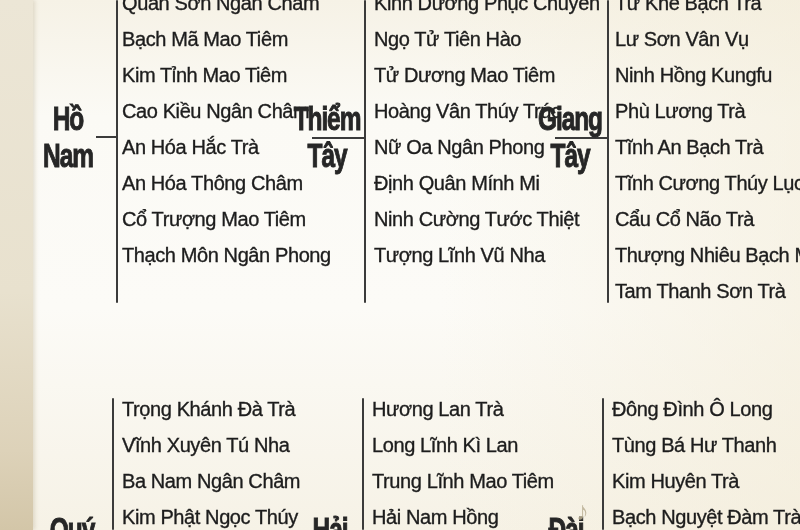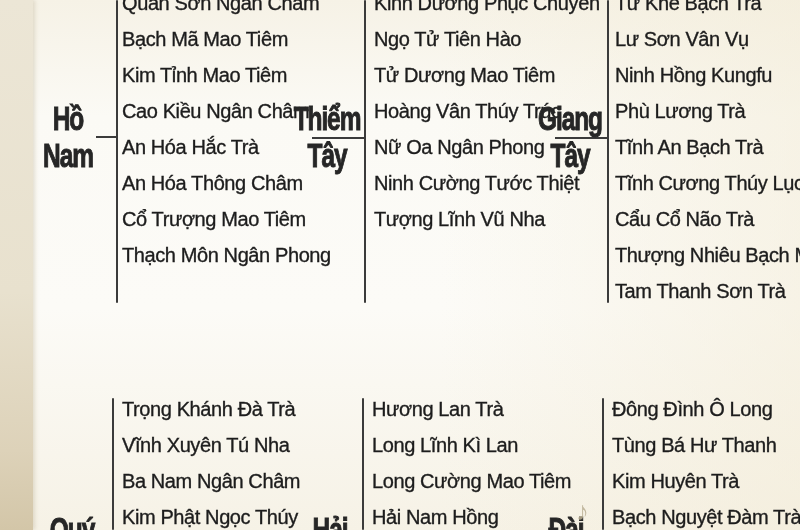--- a/index.html
+++ b/index.html
@@ -87,6 +87,7 @@
         <div class="item">Tử Dương Mao Tiêm</div>
         <div class="item">Hoàng Vân Thúy Trúc</div>
         <div class="item">Nữ Oa Ngân Phong</div>
+        <div class="item">Định Quân Mính Mi</div>
         <div class="item">Ninh Cường Tước Thiệt</div>
         <div class="item">Tượng Lĩnh Vũ Nha</div>
       </div>

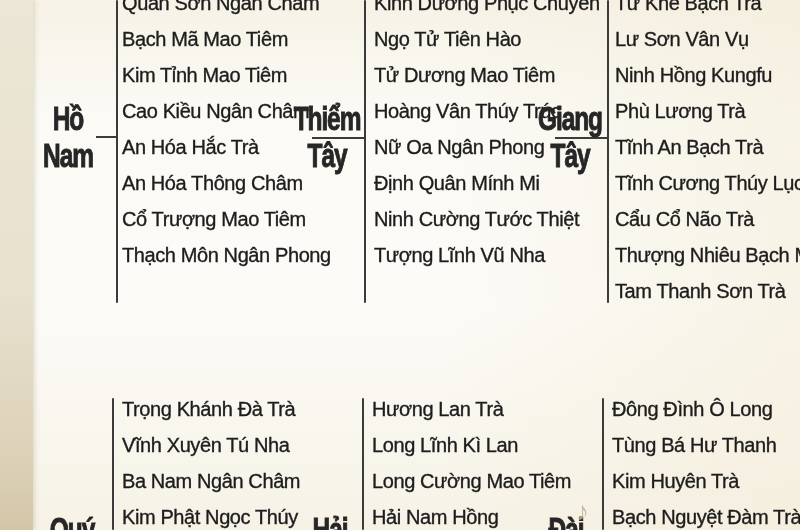--- a/index.html
+++ b/index.html
@@ -136,7 +136,7 @@
     <div class="items" style="left:372px;top:391px">
         <div class="item">Hương Lan Trà</div>
         <div class="item">Long Lĩnh Kì Lan</div>
-        <div class="item">Long Cường Mao Tiêm</div>
+        <div class="item">Trung Lĩnh Mao Tiêm</div>
         <div class="item">Hải Nam Hồng</div>
       </div>
   </section>

